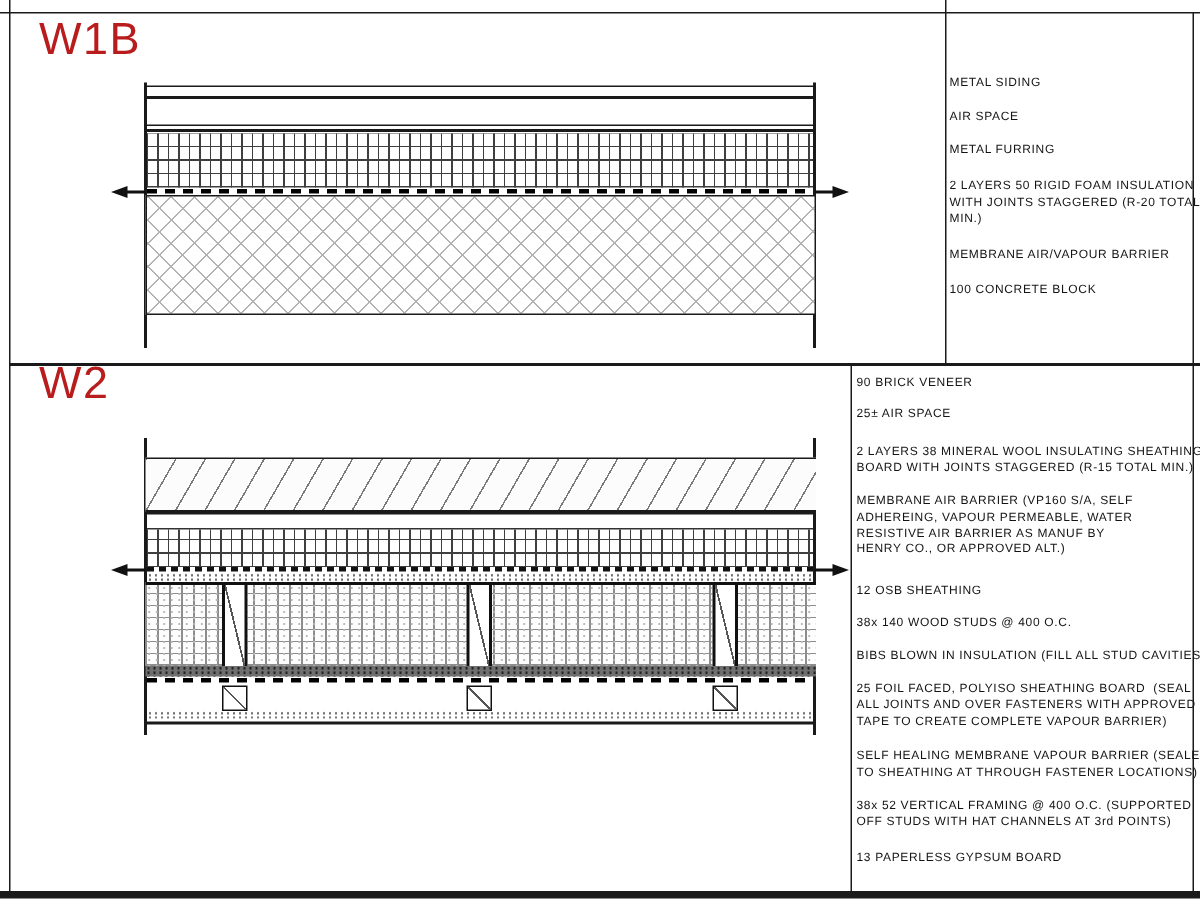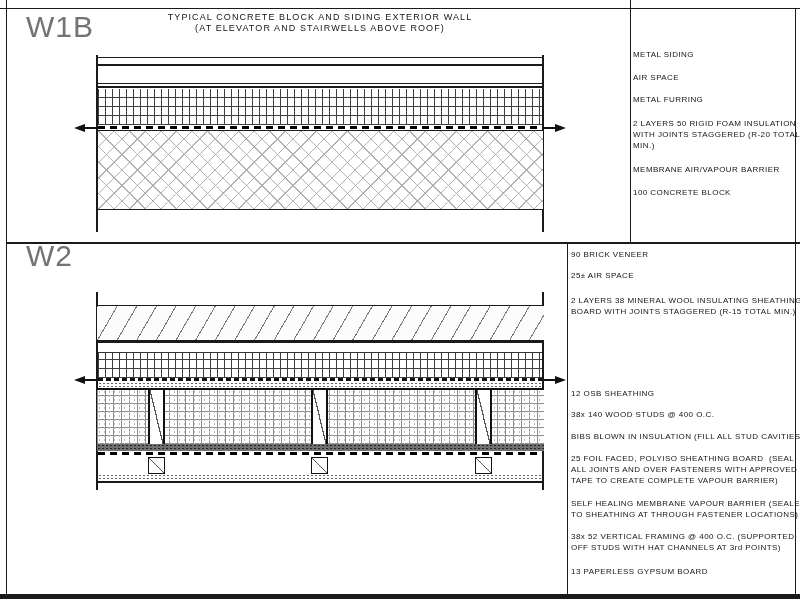--- a/index.html
+++ b/index.html
@@ -10,7 +10,7 @@
   }
   .hline { position:absolute; background:#1a1a1a; }
   .vline { position:absolute; background:#1a1a1a; }
-  .panel-id { position:absolute; font-size:30px; letter-spacing:1px; color:#737373; }
+  .panel-id { position:absolute; font-size:30px; letter-spacing:1px; color:#b91c1c; }
   .title { position:absolute; left:100px; width:440px; text-align:center; font-size:9px;
            letter-spacing:1.1px; color:#141414; white-space:pre; }
   .lbl { position:absolute; font-size:8px; letter-spacing:0.45px; line-height:10.8px;

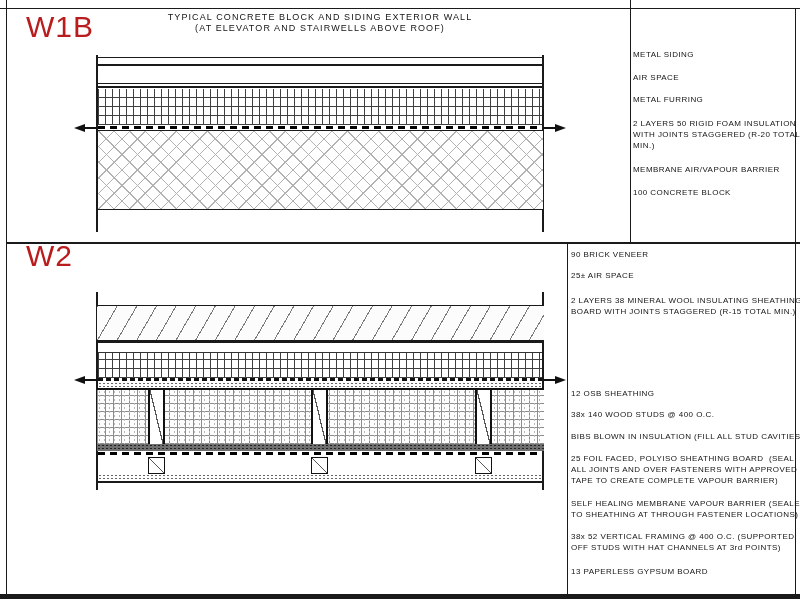--- a/index.html
+++ b/index.html
@@ -73,7 +73,6 @@
   <div class="vline" style="left:567px;top:244px;width:1px;height:351px;"></div>
 
   <div class="panel-id" style="left:26px;top:10px;">W1B</div>
-  <div class="title" style="top:12px;">TYPICAL CONCRETE BLOCK AND SIDING EXTERIOR WALL</div>
   <div class="title" style="top:23px;">(AT ELEVATOR AND STAIRWELLS ABOVE ROOF)</div>
 
   <div class="vline" style="left:96px;top:55px;width:2px;height:177px;"></div>

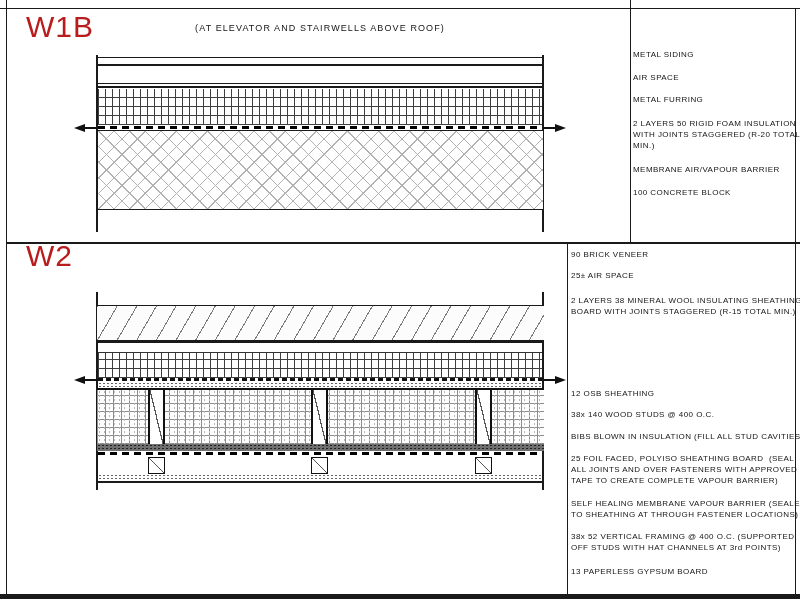--- a/index.html
+++ b/index.html
@@ -73,7 +73,6 @@
   <div class="vline" style="left:567px;top:244px;width:1px;height:351px;"></div>
 
   <div class="panel-id" style="left:26px;top:10px;">W1B</div>
-  <div class="title" style="top:23px;">(AT ELEVATOR AND STAIRWELLS ABOVE ROOF)</div>
 
   <div class="vline" style="left:96px;top:55px;width:2px;height:177px;"></div>
   <div class="vline" style="left:542px;top:55px;width:2px;height:177px;"></div>

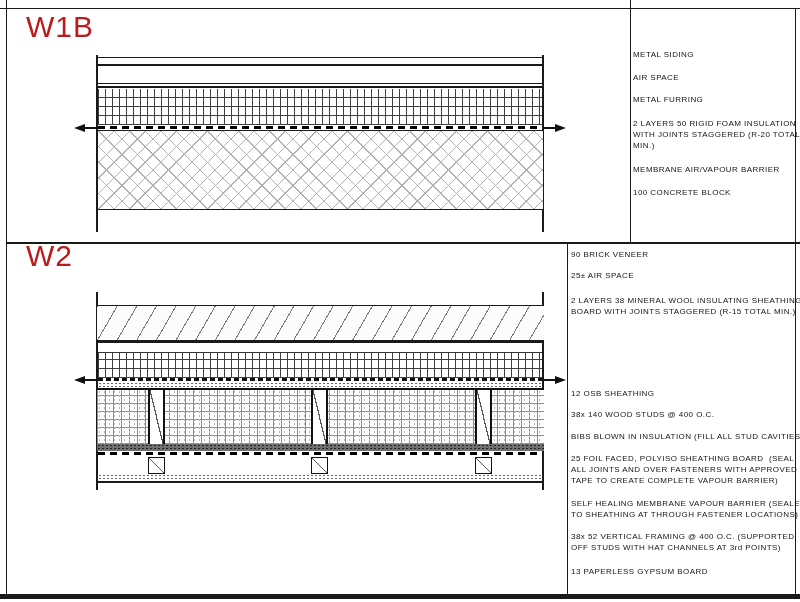--- a/index.html
+++ b/index.html
@@ -134,6 +134,10 @@
   <div class="lbl" style="left:571px;top:271px;">25± AIR SPACE</div>
   <div class="lbl" style="left:571px;top:296px;">2 LAYERS 38 MINERAL WOOL INSULATING SHEATHING
 BOARD WITH JOINTS STAGGERED (R-15 TOTAL MIN.)</div>
+  <div class="lbl" style="left:571px;top:329px;">MEMBRANE AIR BARRIER (VP160 S/A, SELF
+ADHEREING, VAPOUR PERMEABLE, WATER
+RESISTIVE AIR BARRIER AS MANUF BY
+HENRY CO., OR APPROVED ALT.)</div>
   <div class="lbl" style="left:571px;top:389px;">12 OSB SHEATHING</div>
   <div class="lbl" style="left:571px;top:410px;">38x 140 WOOD STUDS @ 400 O.C.</div>
   <div class="lbl" style="left:571px;top:432px;">BIBS BLOWN IN INSULATION (FILL ALL STUD CAVITIES)</div>

